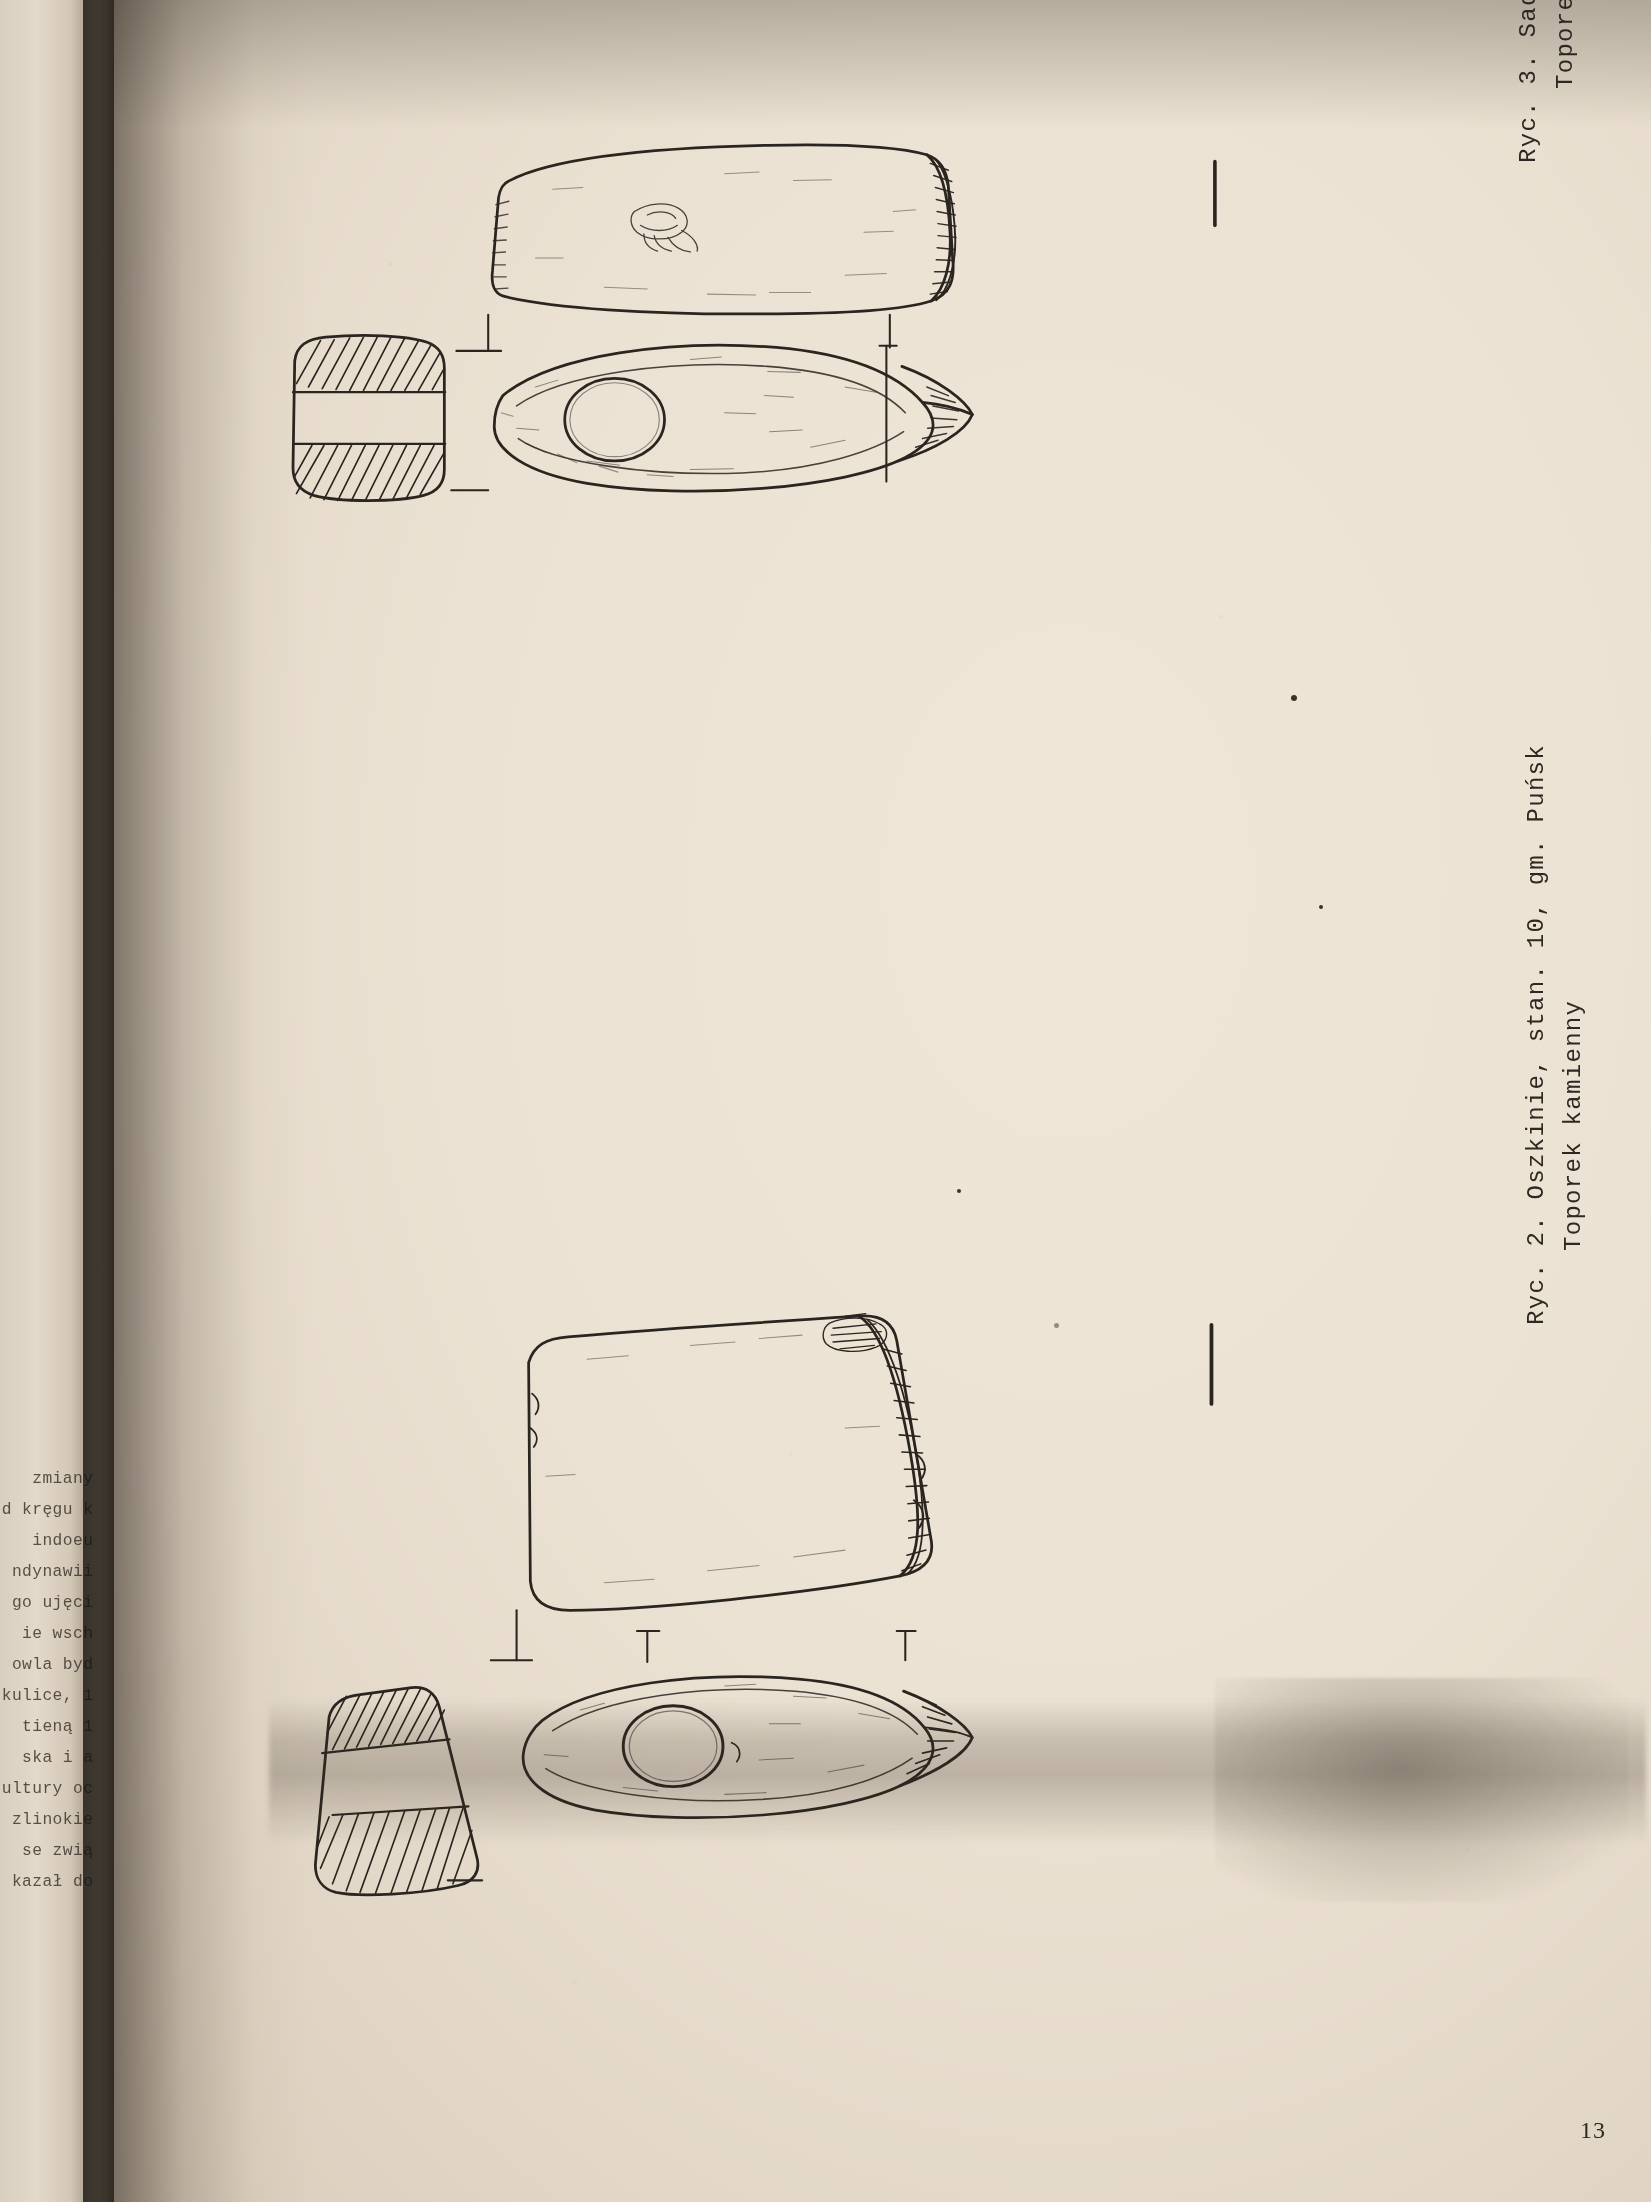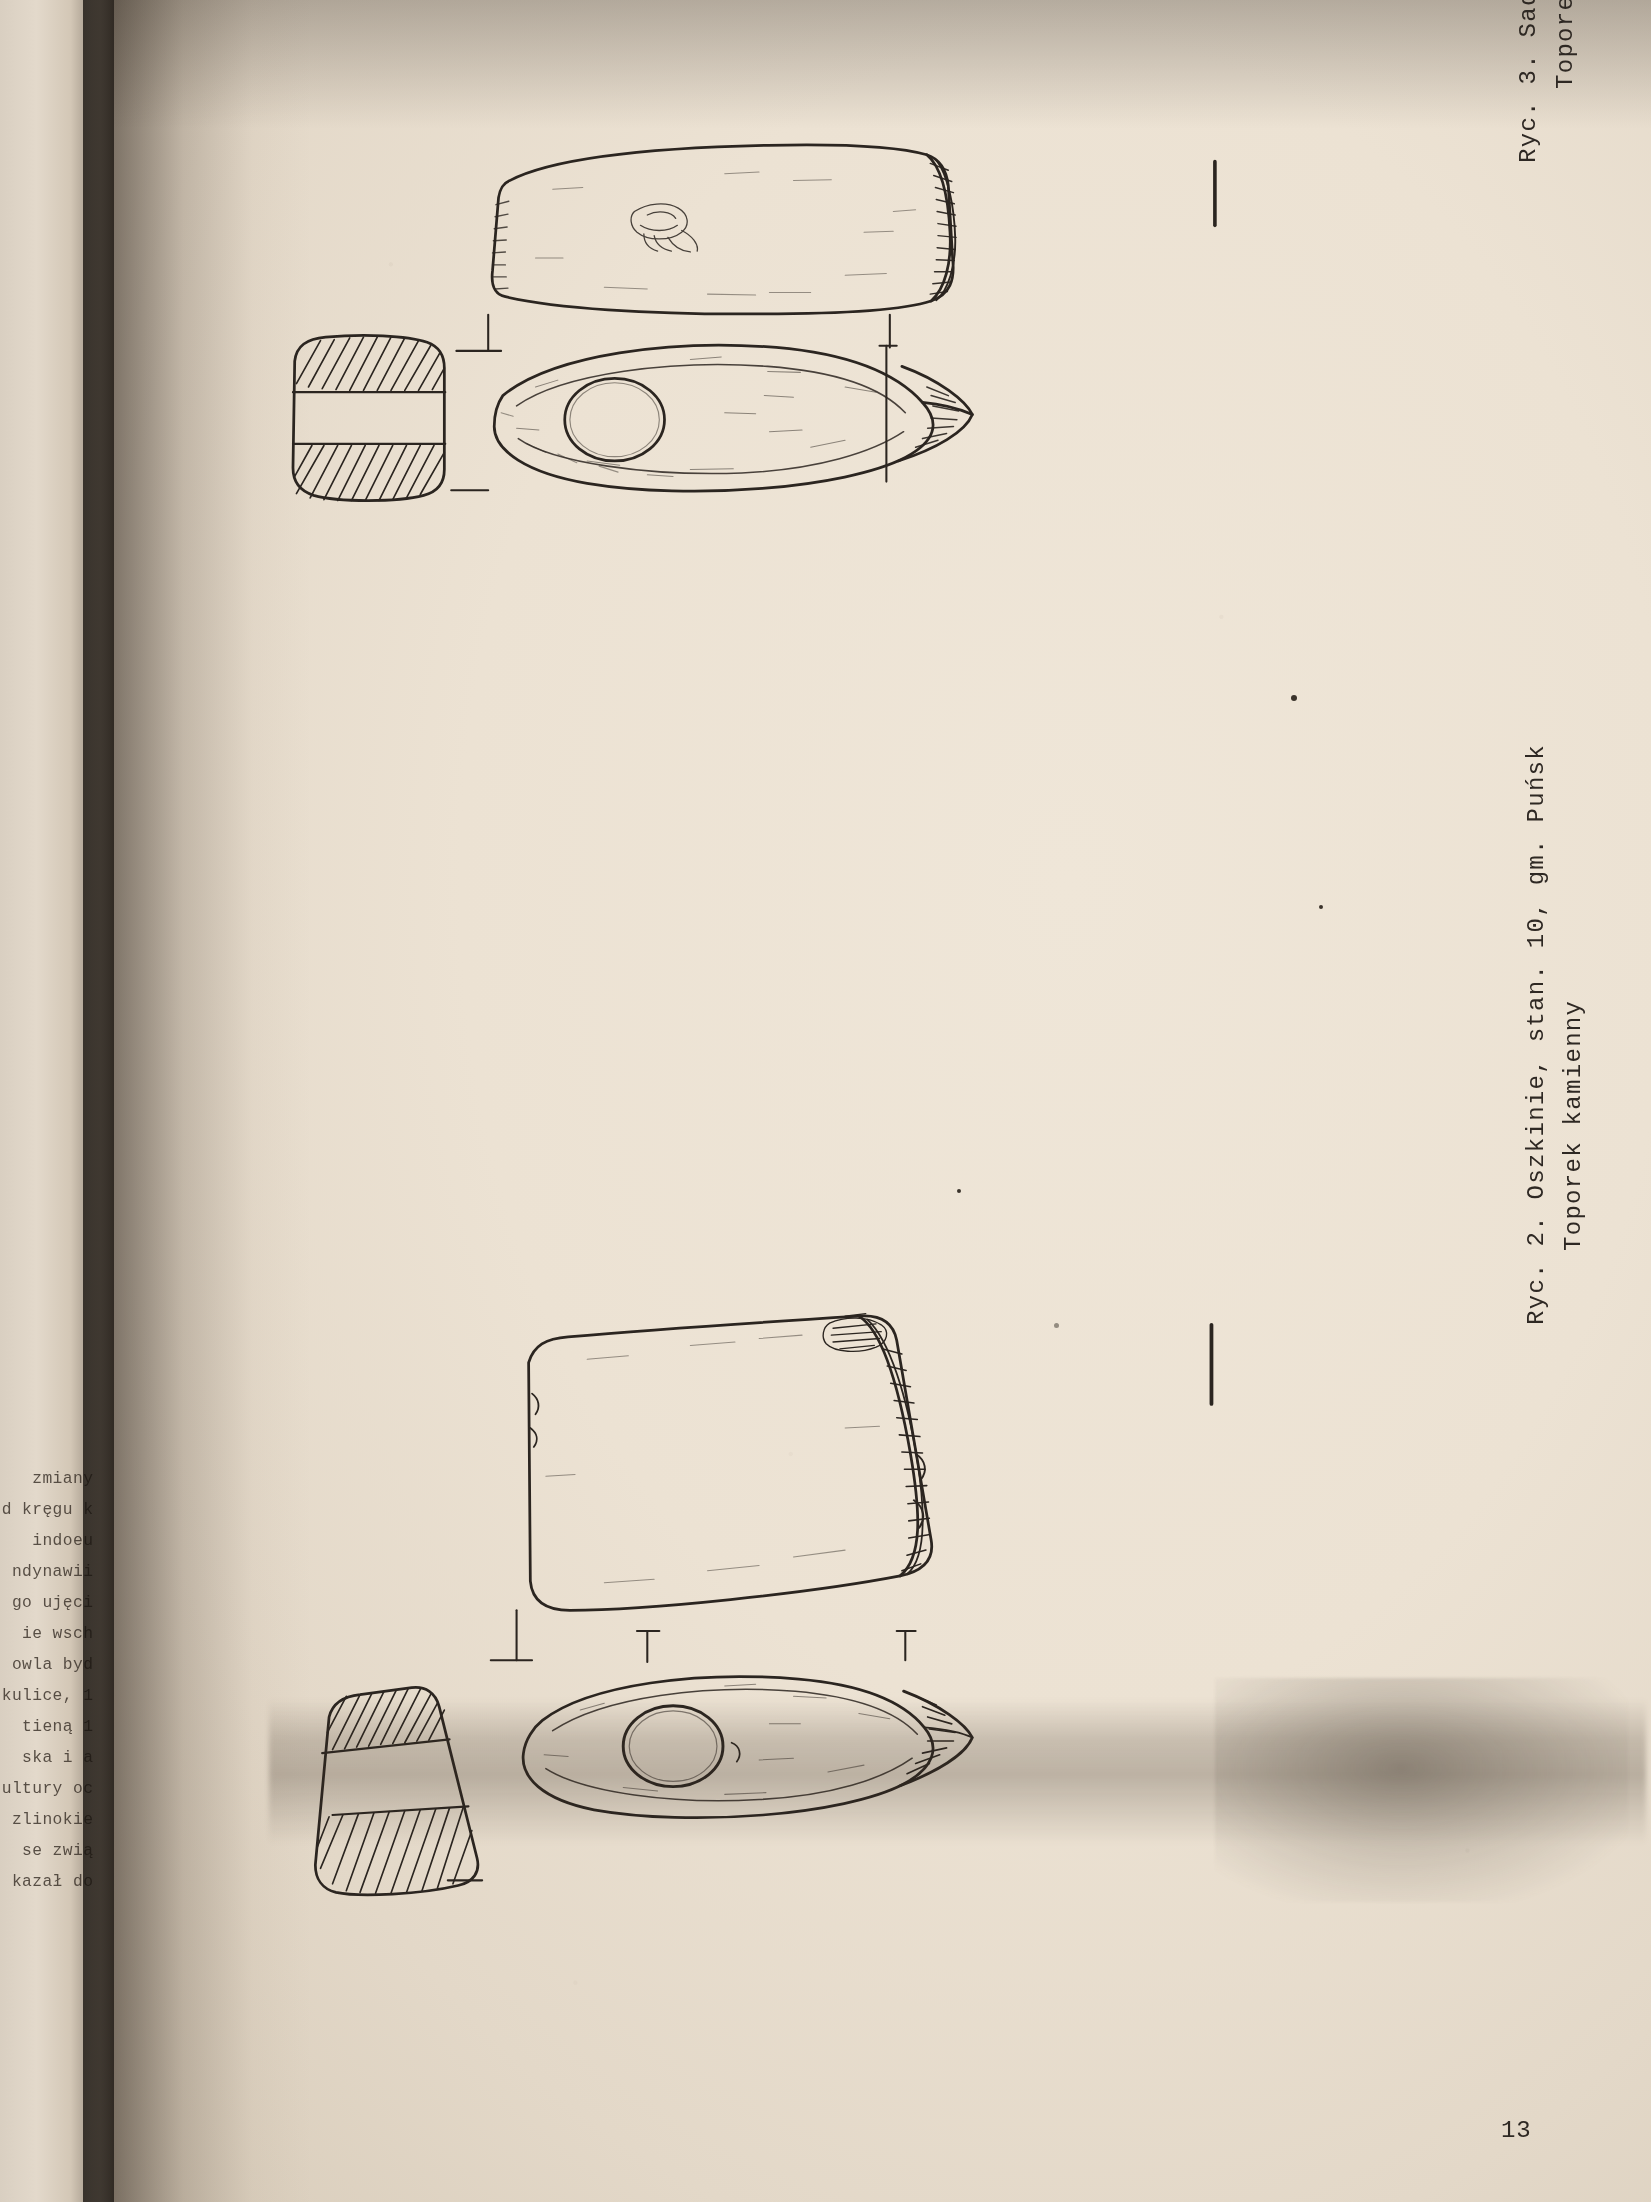--- a/index.html
+++ b/index.html
@@ -502,7 +502,7 @@
       <span class="line2">Toporek kamienny</span>
     </div>
 
-    <div class="page-number" style="left:1387px; top:2117px;">13</div>
+    <div class="page-number" style="left:1466px; top:2117px;font-family:Liberation Serif, serif;">13</div>
 
     <span class="speck" style="left:1177px; top:695px; width:6px; height:6px;"></span>
     <span class="speck" style="left:1205px; top:905px; width:4.3px; height:4.3px;"></span>

